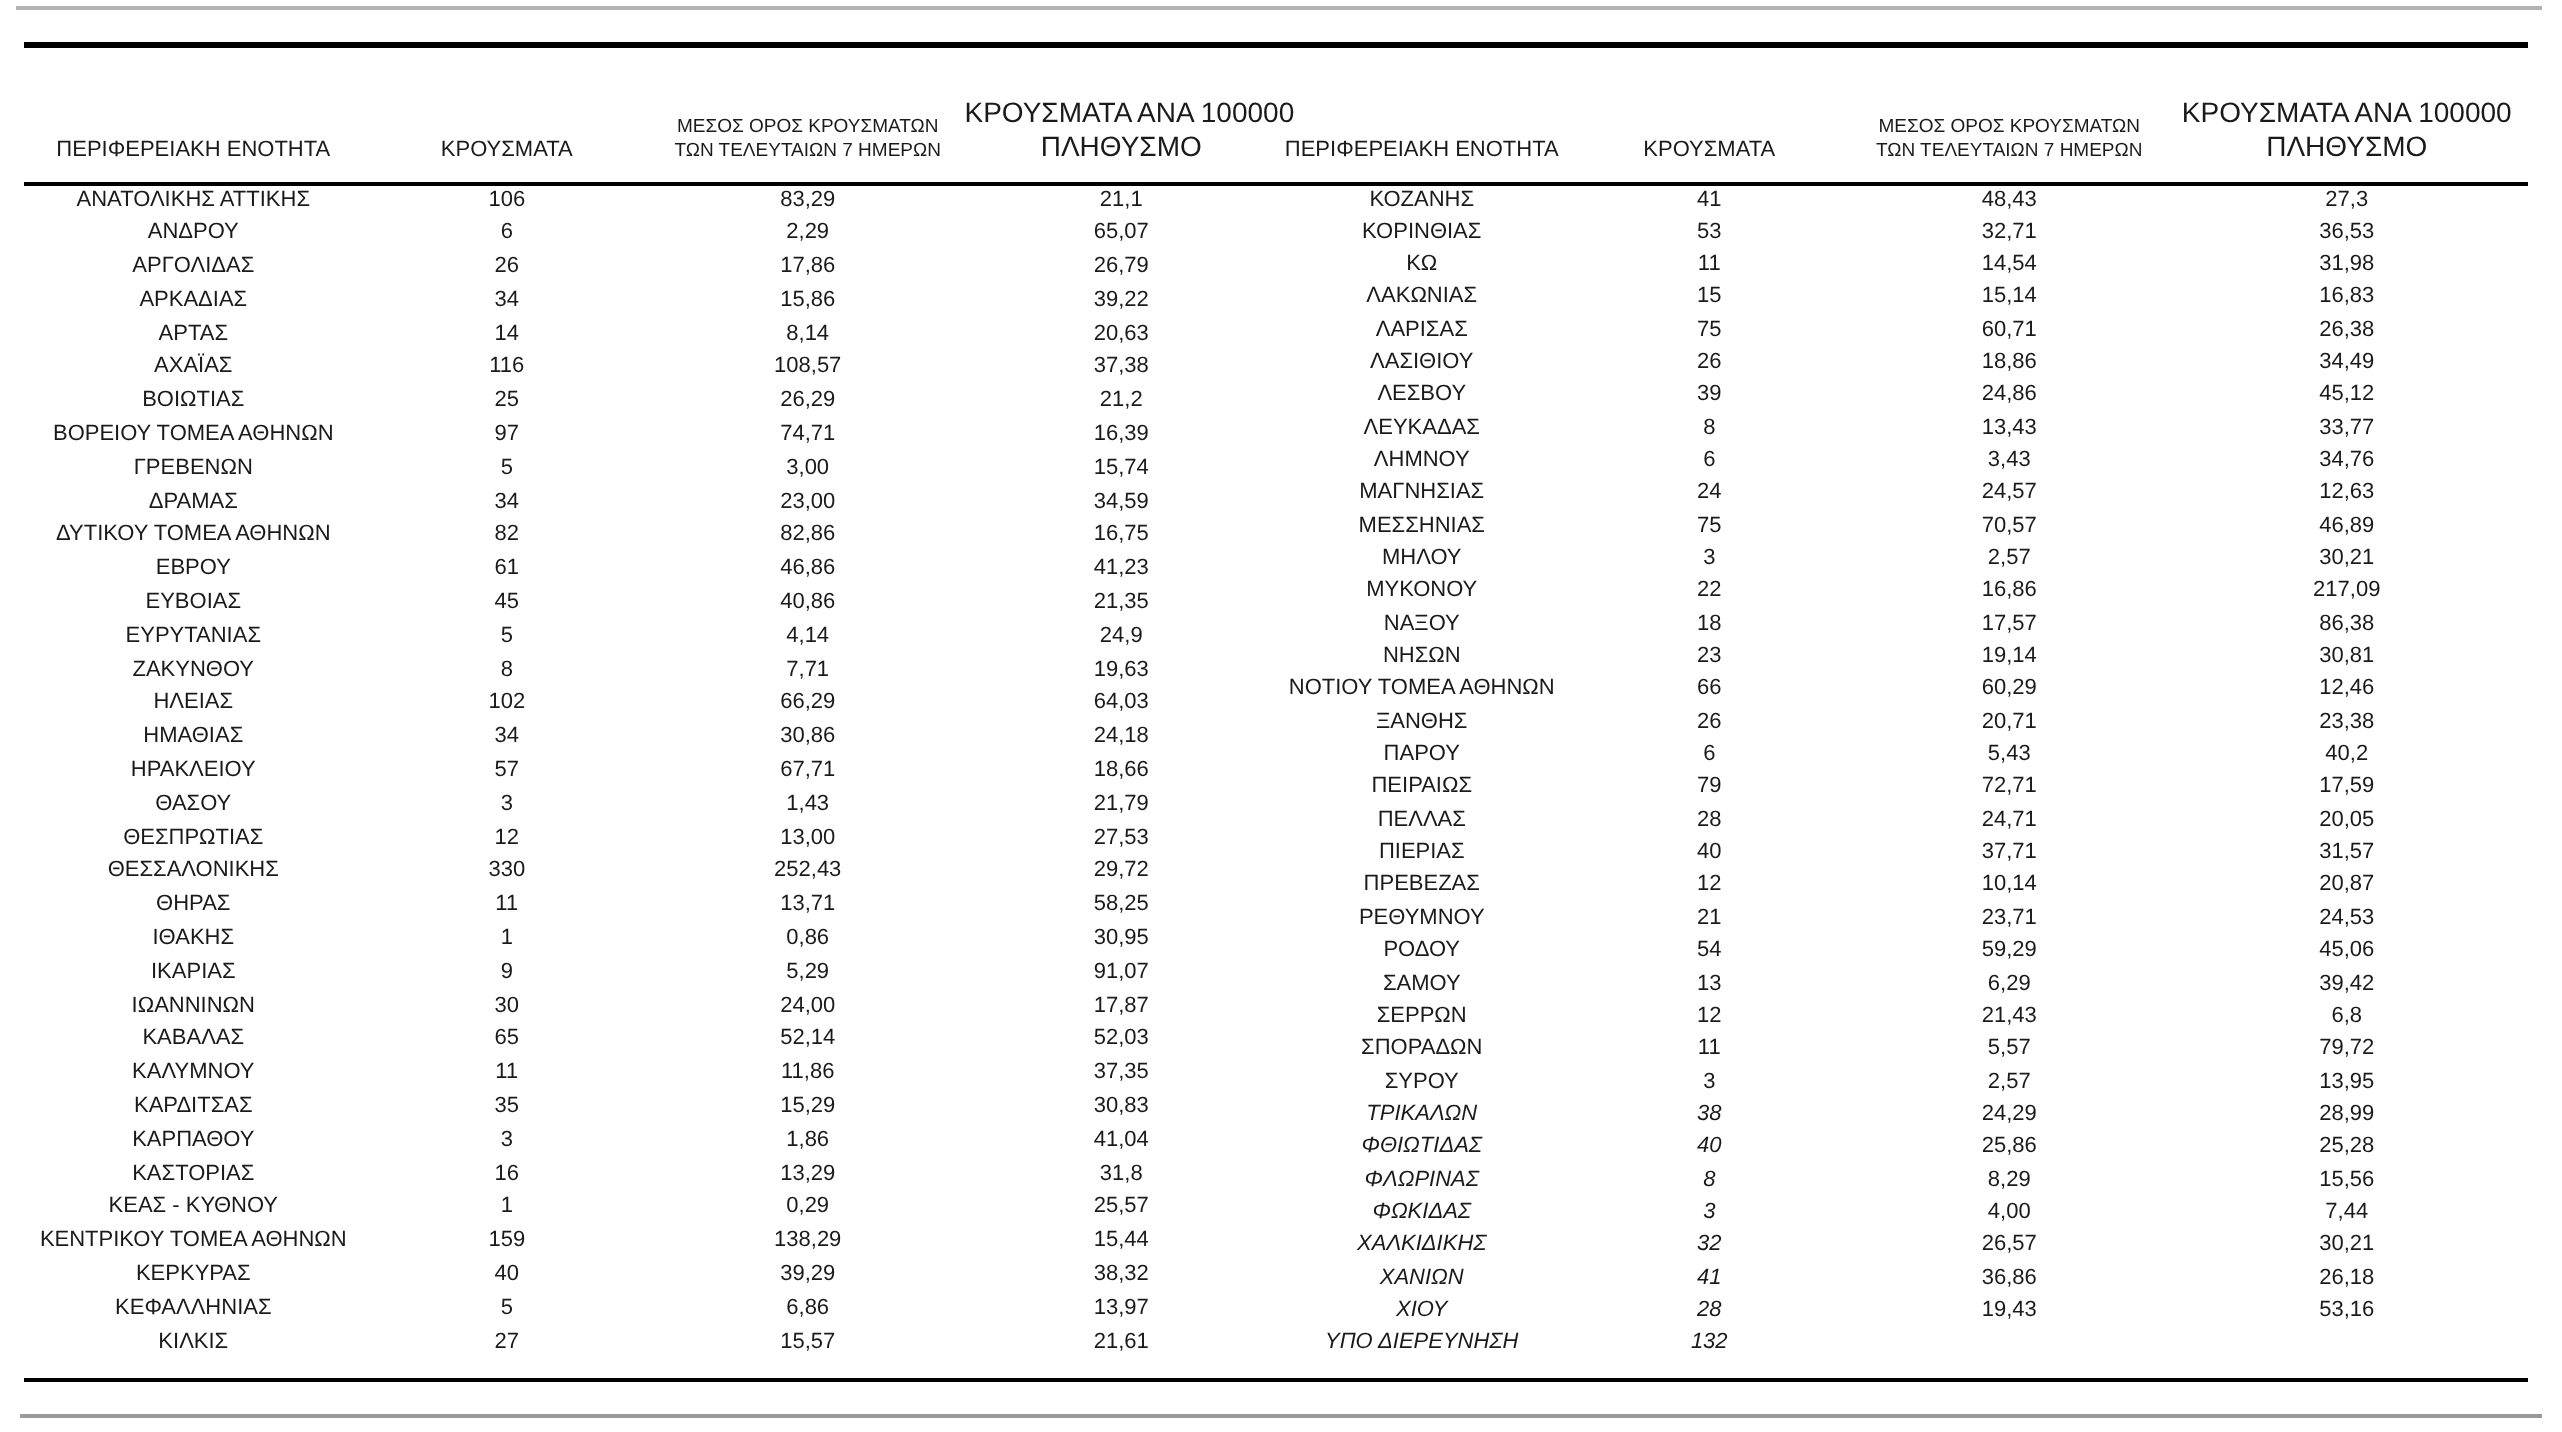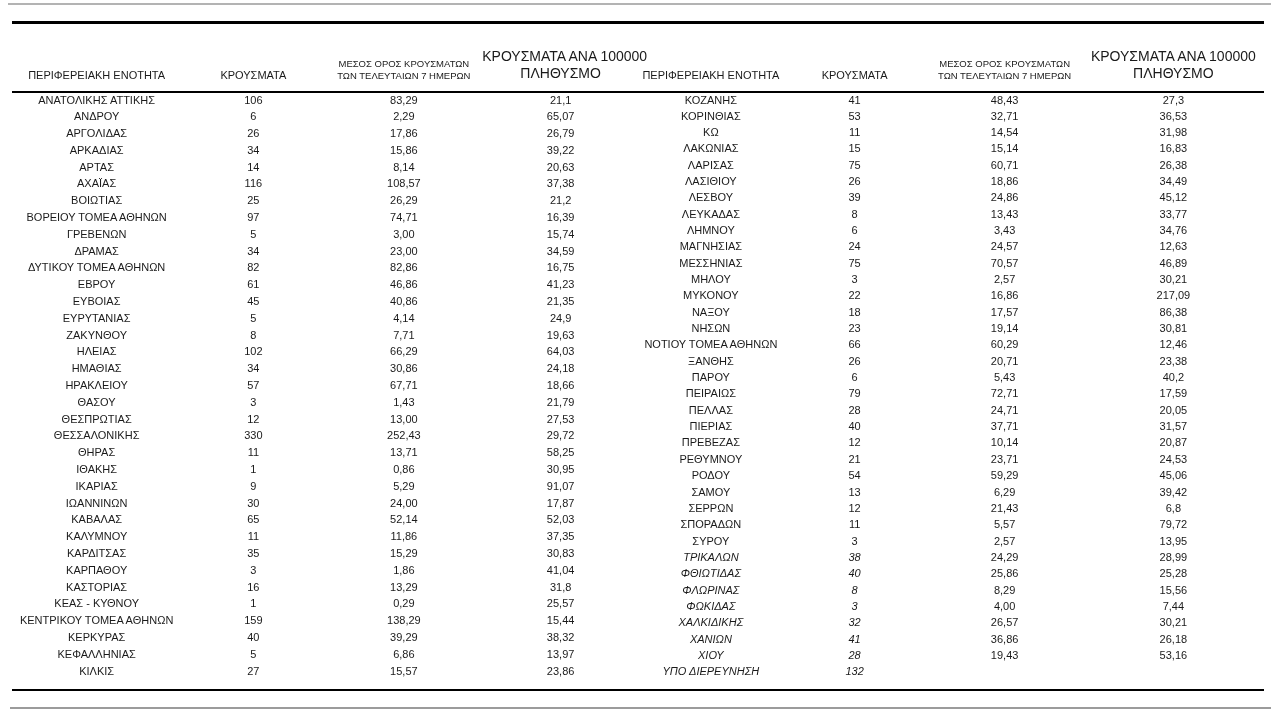--- a/index.html
+++ b/index.html
@@ -286,7 +286,7 @@
             <td>ΚΙΛΚΙΣ</td>
             <td>27</td>
             <td>15,57</td>
-            <td>23,86</td>
+            <td>21,61</td>
           </tr>
         </tbody>
     </table>

